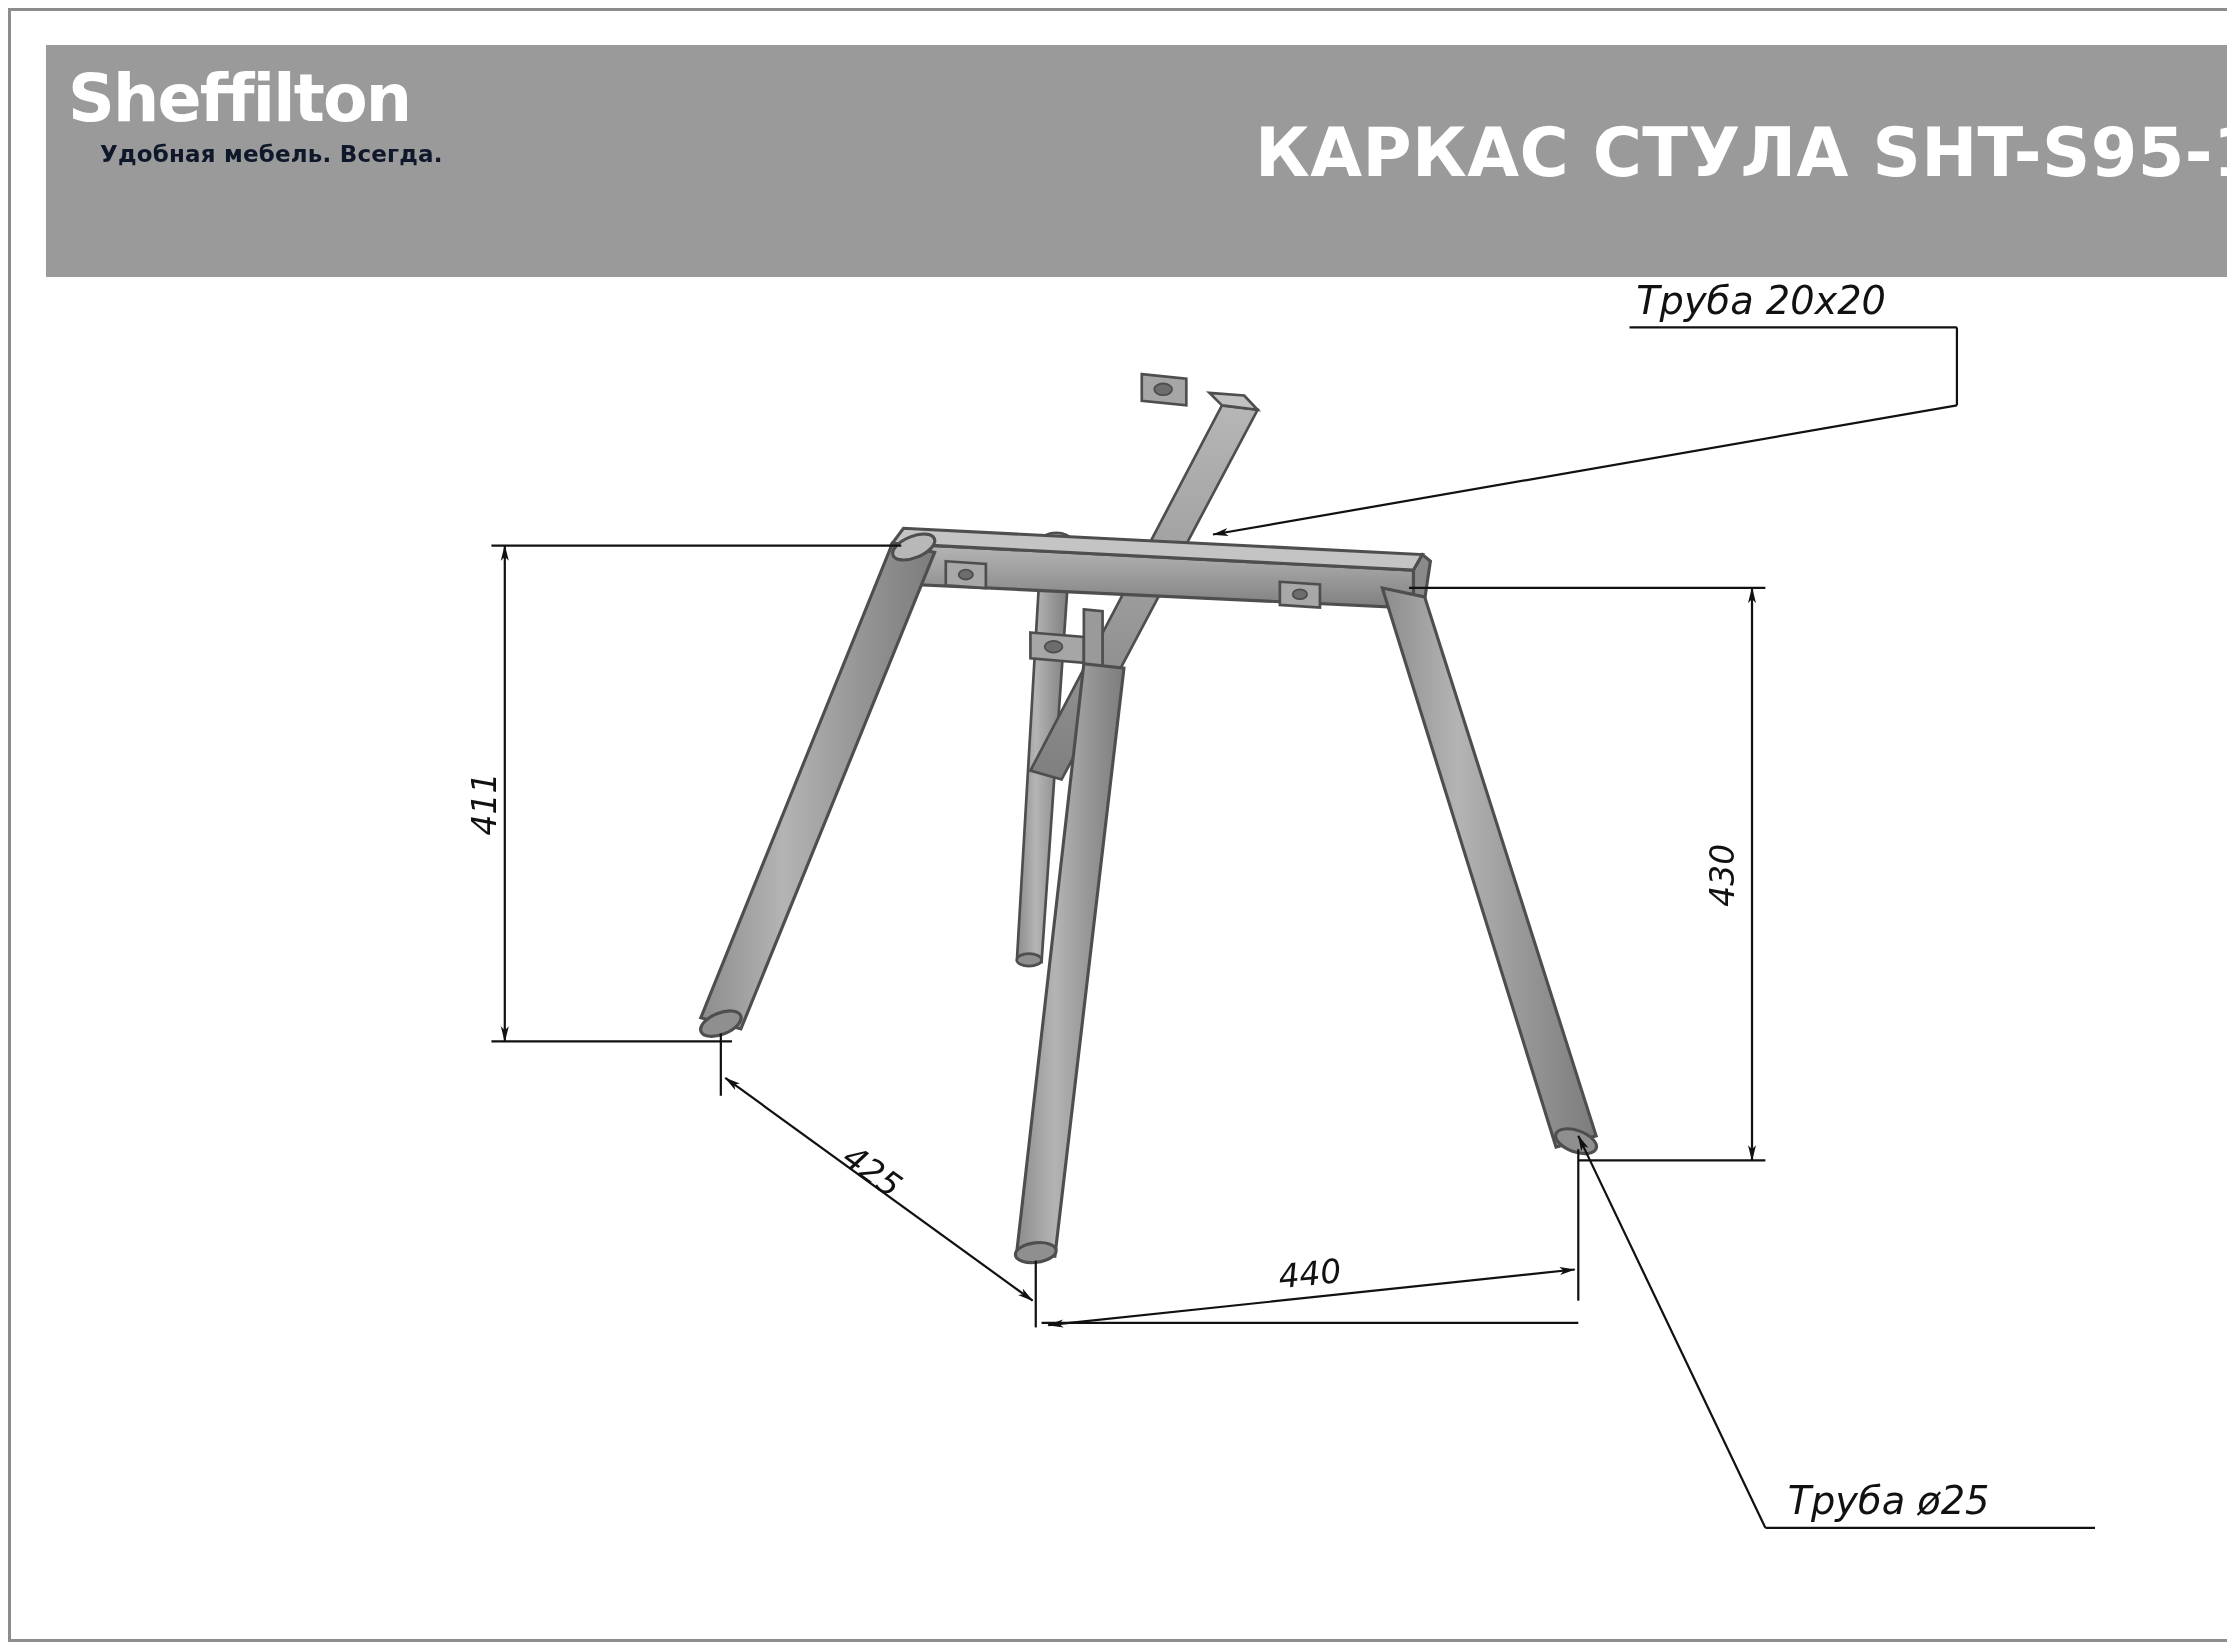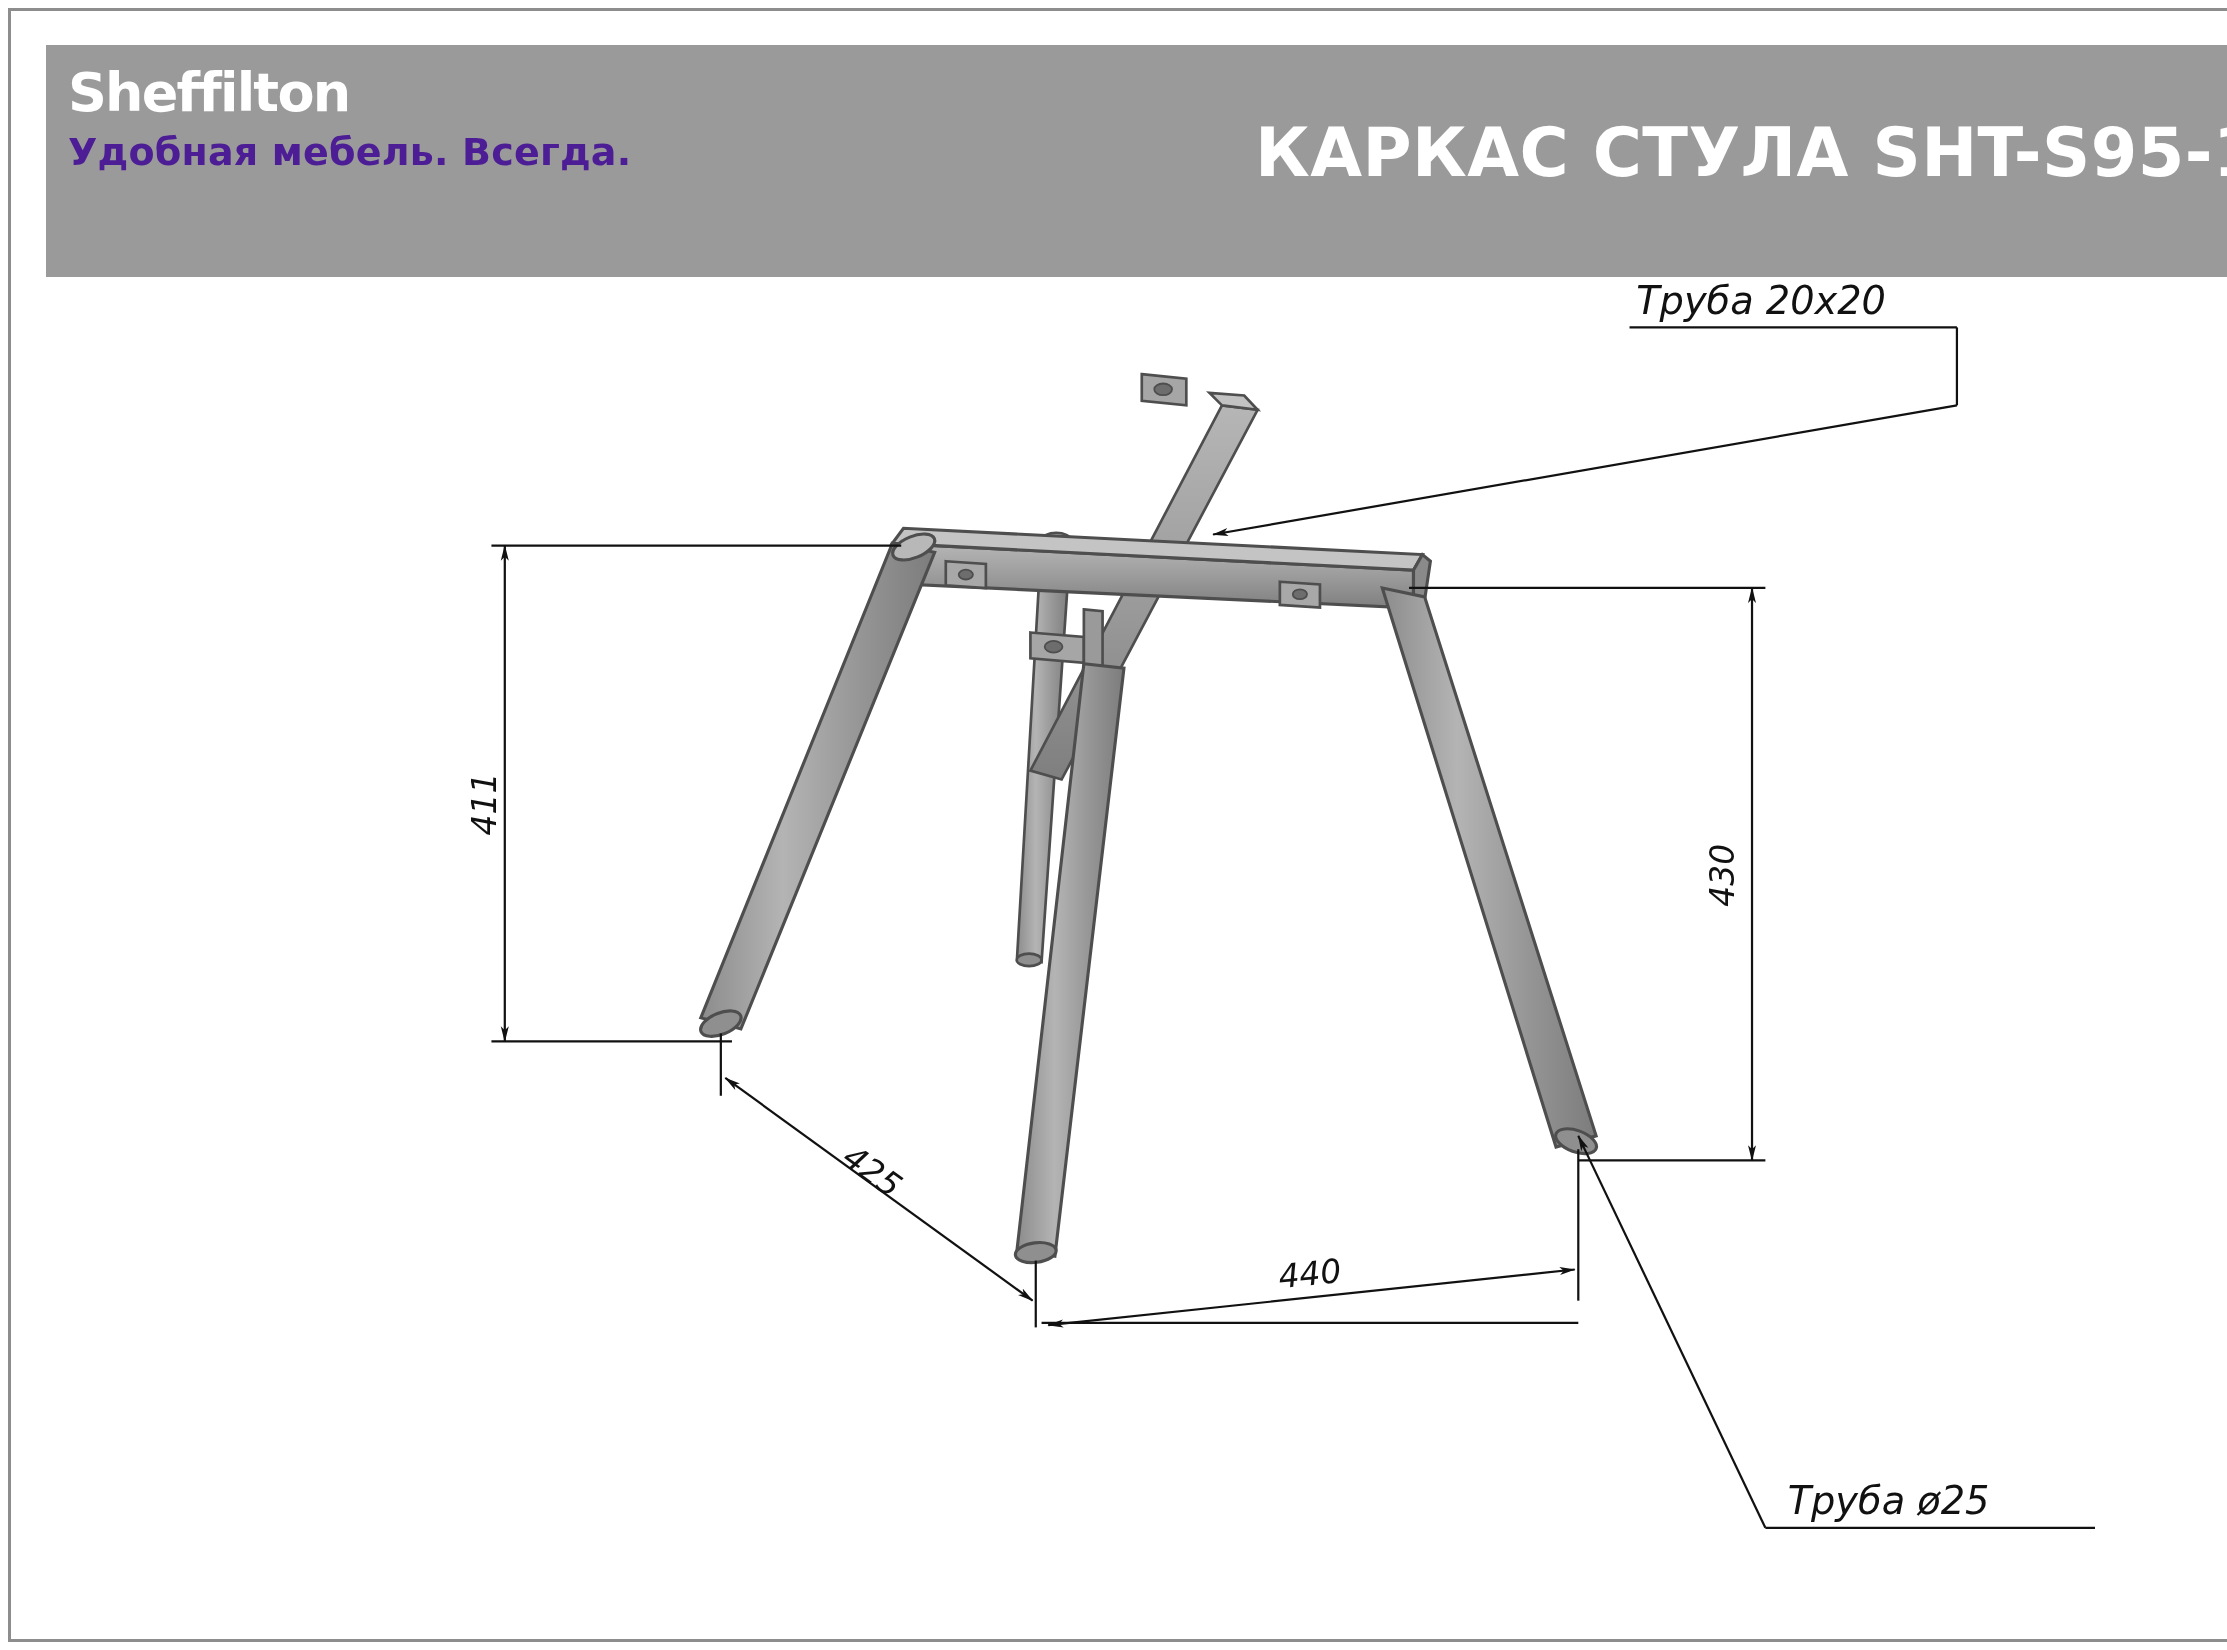--- a/index.html
+++ b/index.html
@@ -47,7 +47,7 @@
   .logo-word {
     font-family: "DejaVu Sans", sans-serif;
     font-weight: bold;
-    font-size: 54px;
+    font-size: 65px;
     letter-spacing: -1.8px;
     color: #ffffff;
     line-height: 1.0;

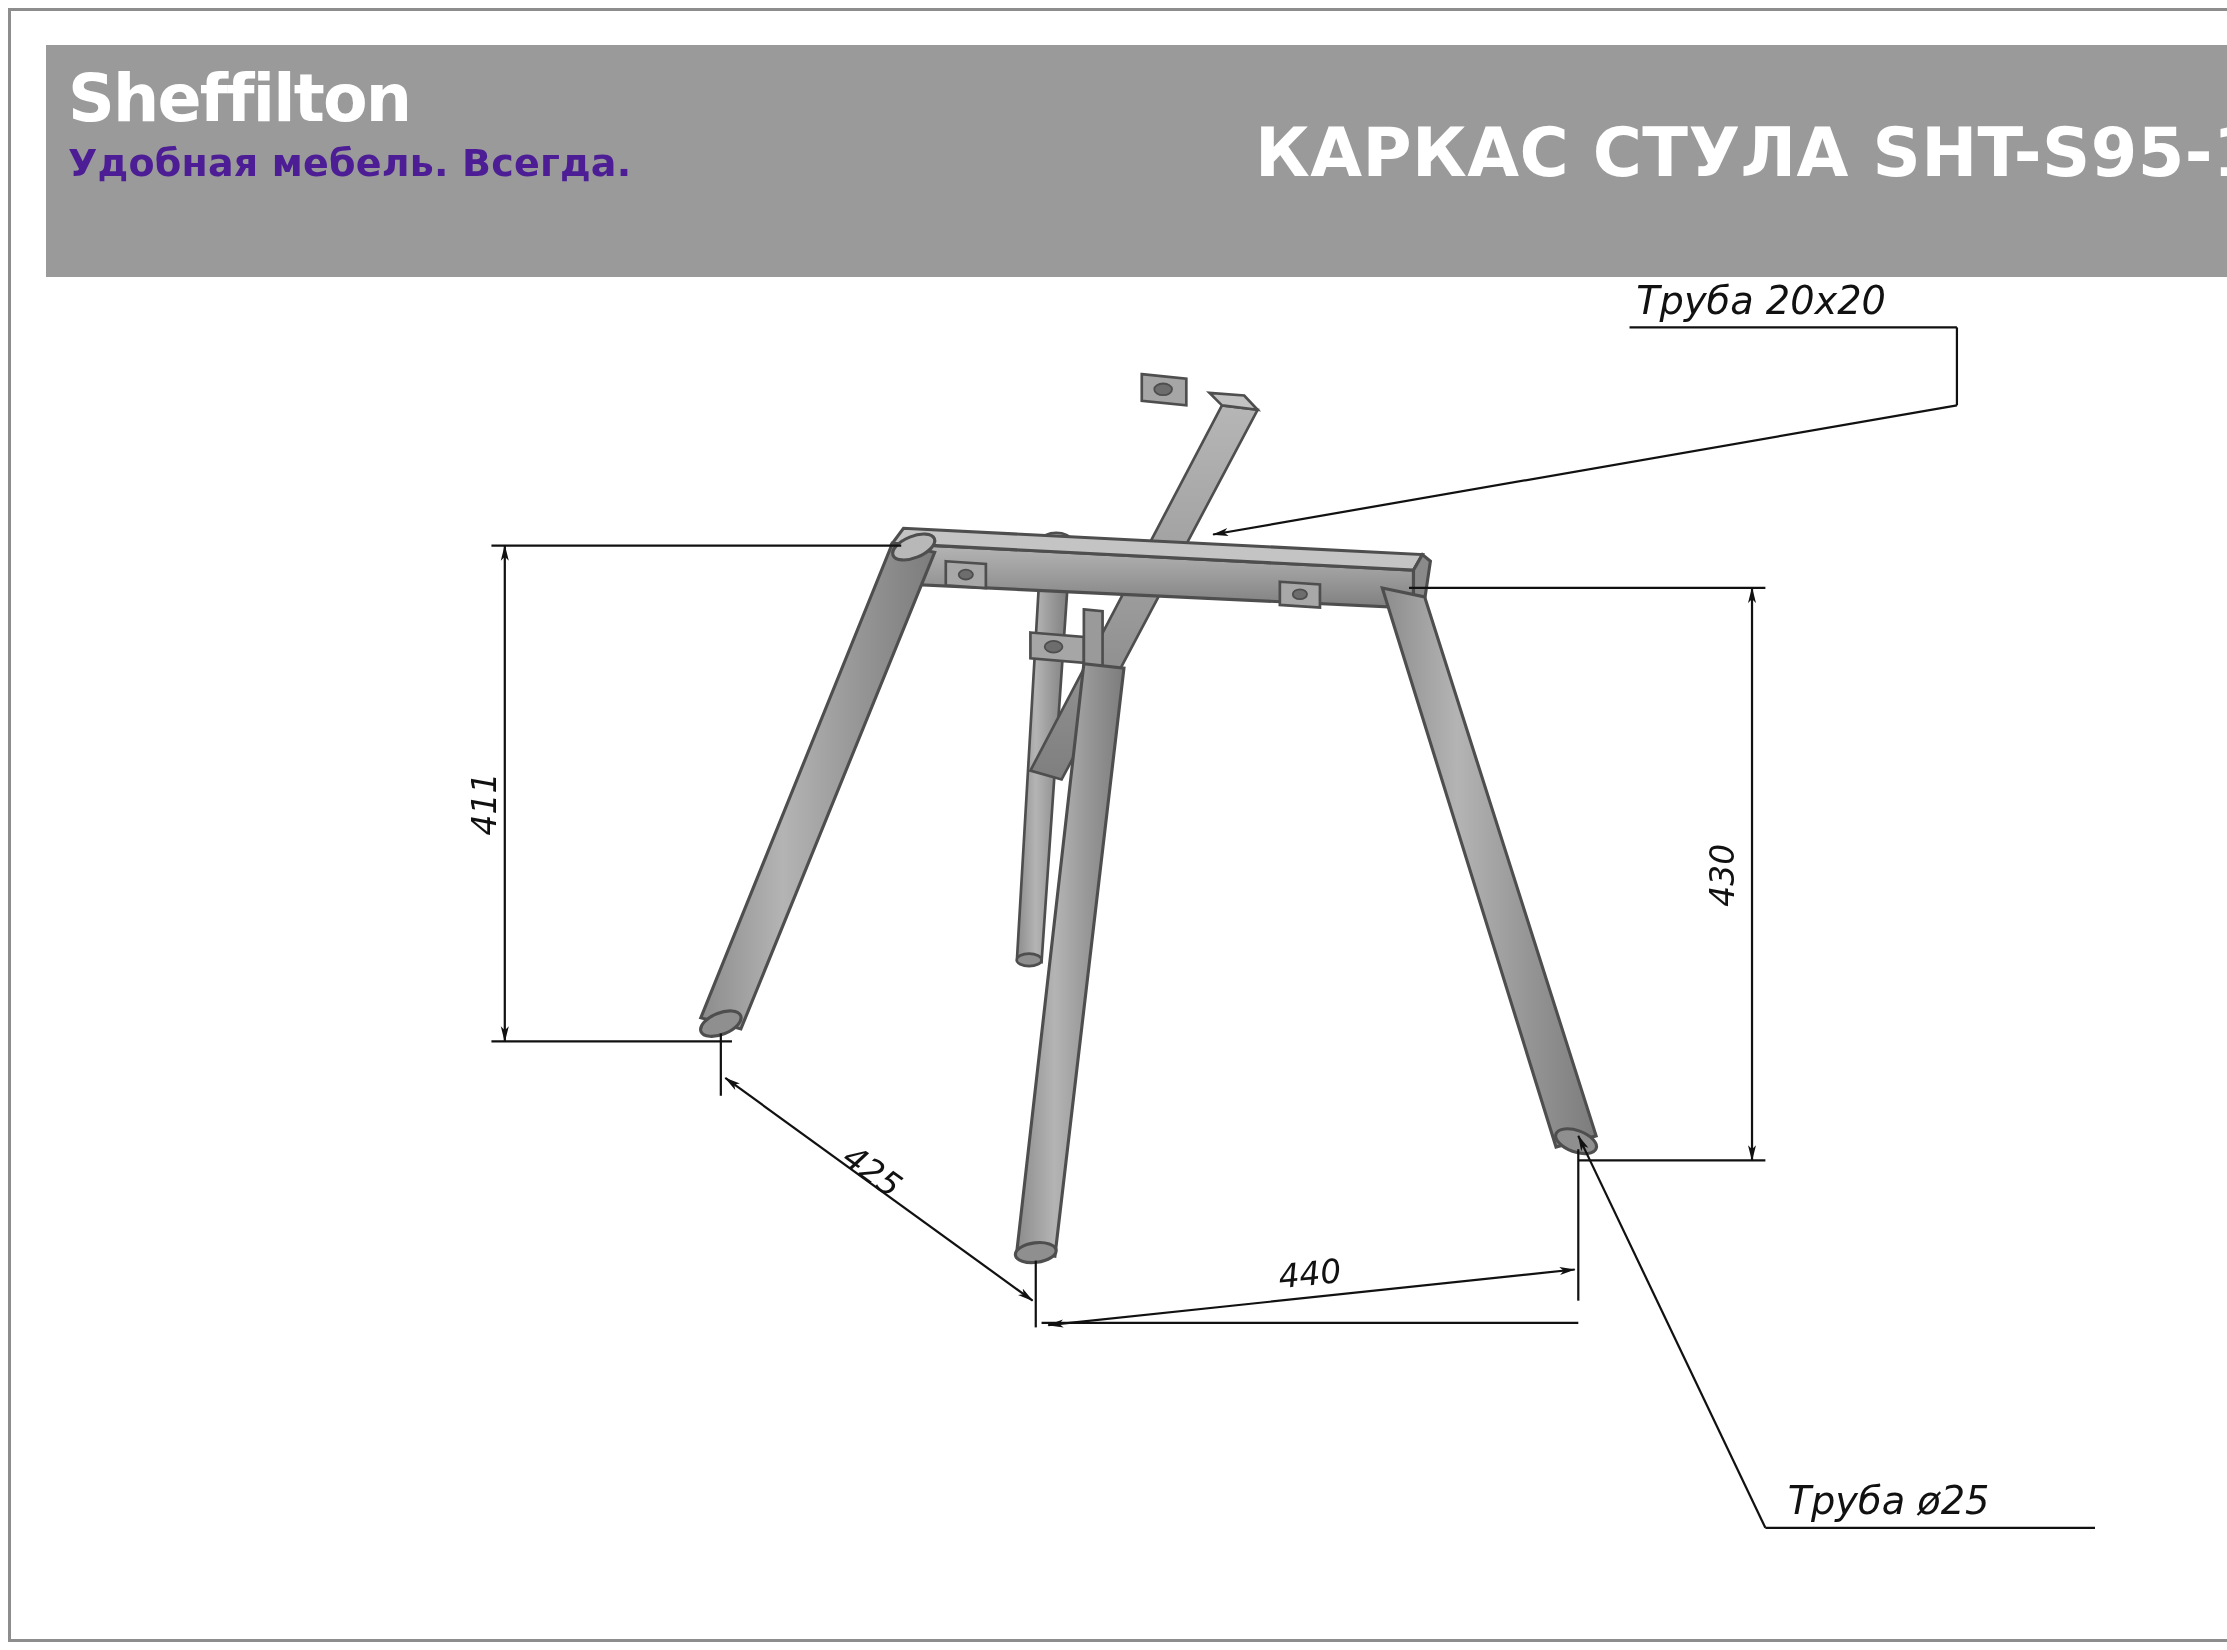--- a/index.html
+++ b/index.html
@@ -57,10 +57,11 @@
     margin-top: 9.8px;
     font-family: "DejaVu Sans", sans-serif;
     font-weight: bold;
-    font-size: 38px;
-    color: #4c1d95;
+    font-size: 23px;
+    color: #0f172a;
     letter-spacing: 0.2px;
     white-space: nowrap;
+    margin-left: 32px;
   }
   .header-title {
     position: absolute;

